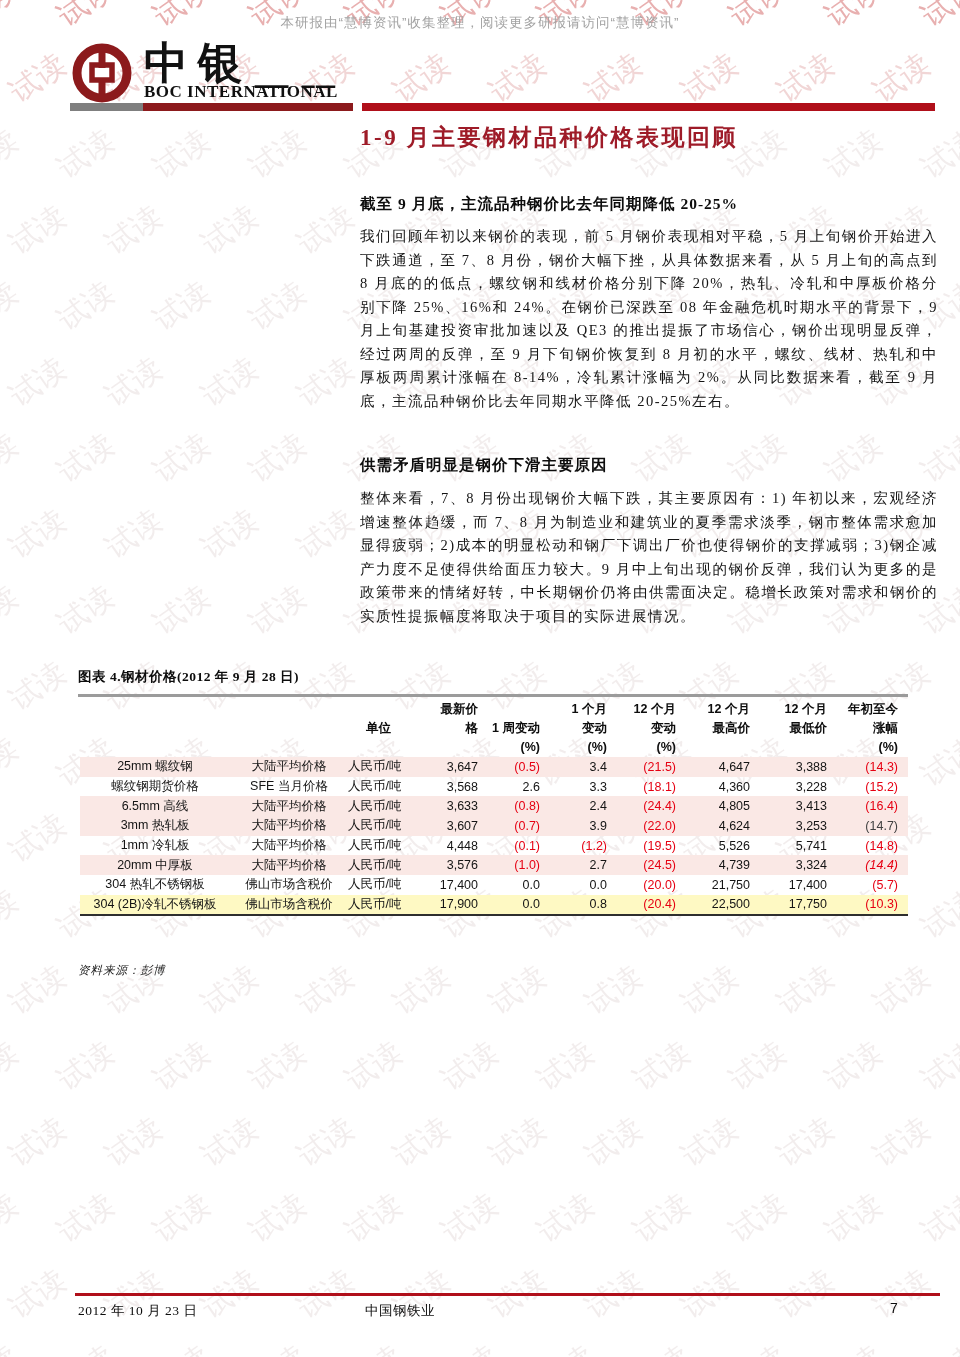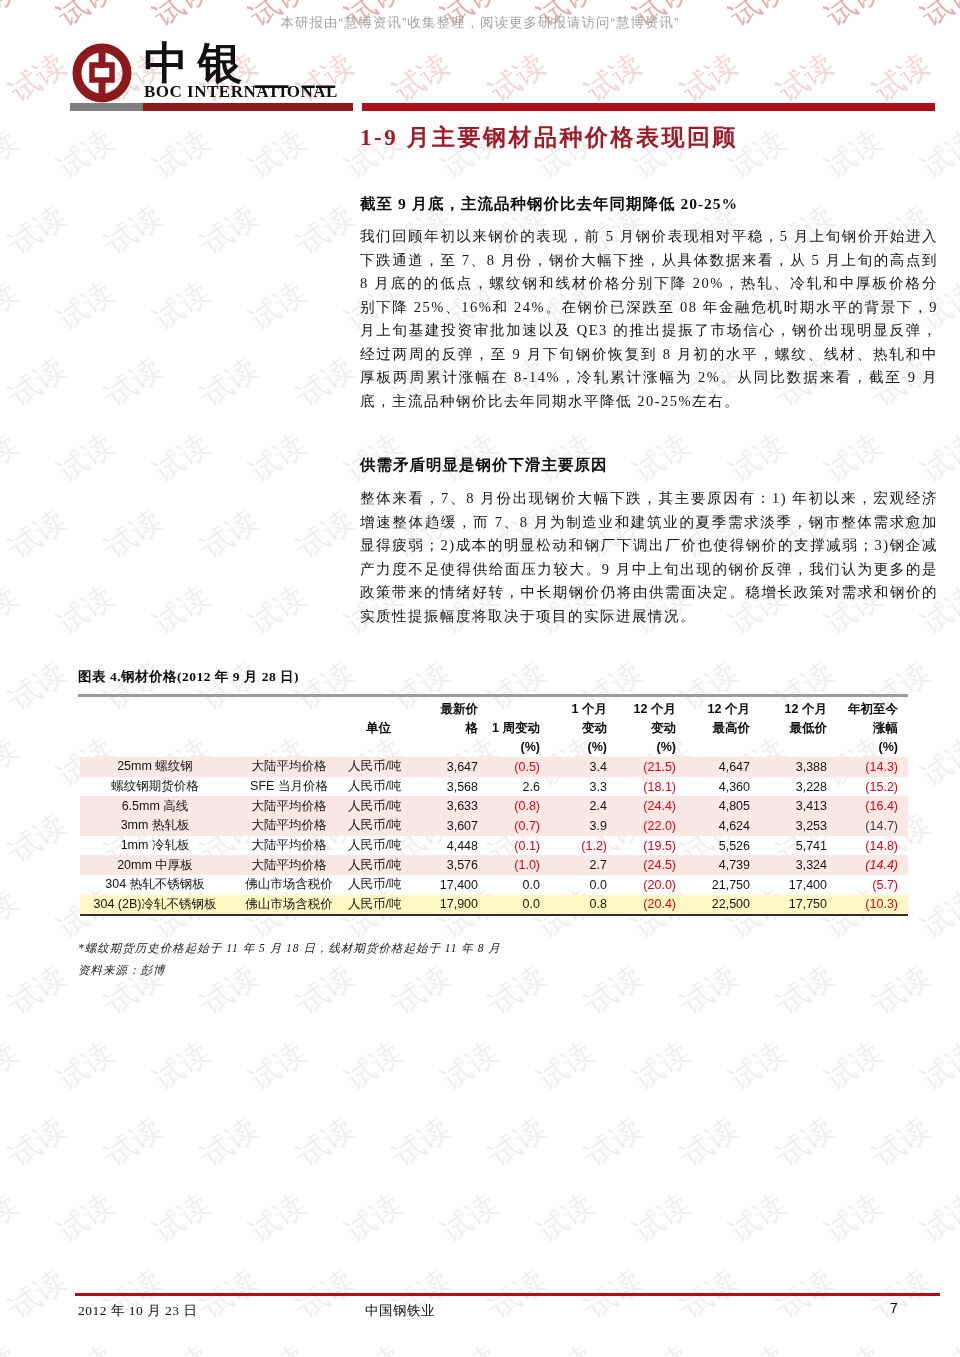--- a/index.html
+++ b/index.html
@@ -467,7 +467,6 @@
         </tbody>
     </table>
 
-    <div class="fn1">*螺纹期货历史价格起始于 11 年 5 月 18 日，线材期货价格起始于 11 年 8 月</div>
     <div class="fn2">资料来源：彭博</div>
 
     <div class="foot-rule" style="background: rgb(176, 15, 26);"></div>

